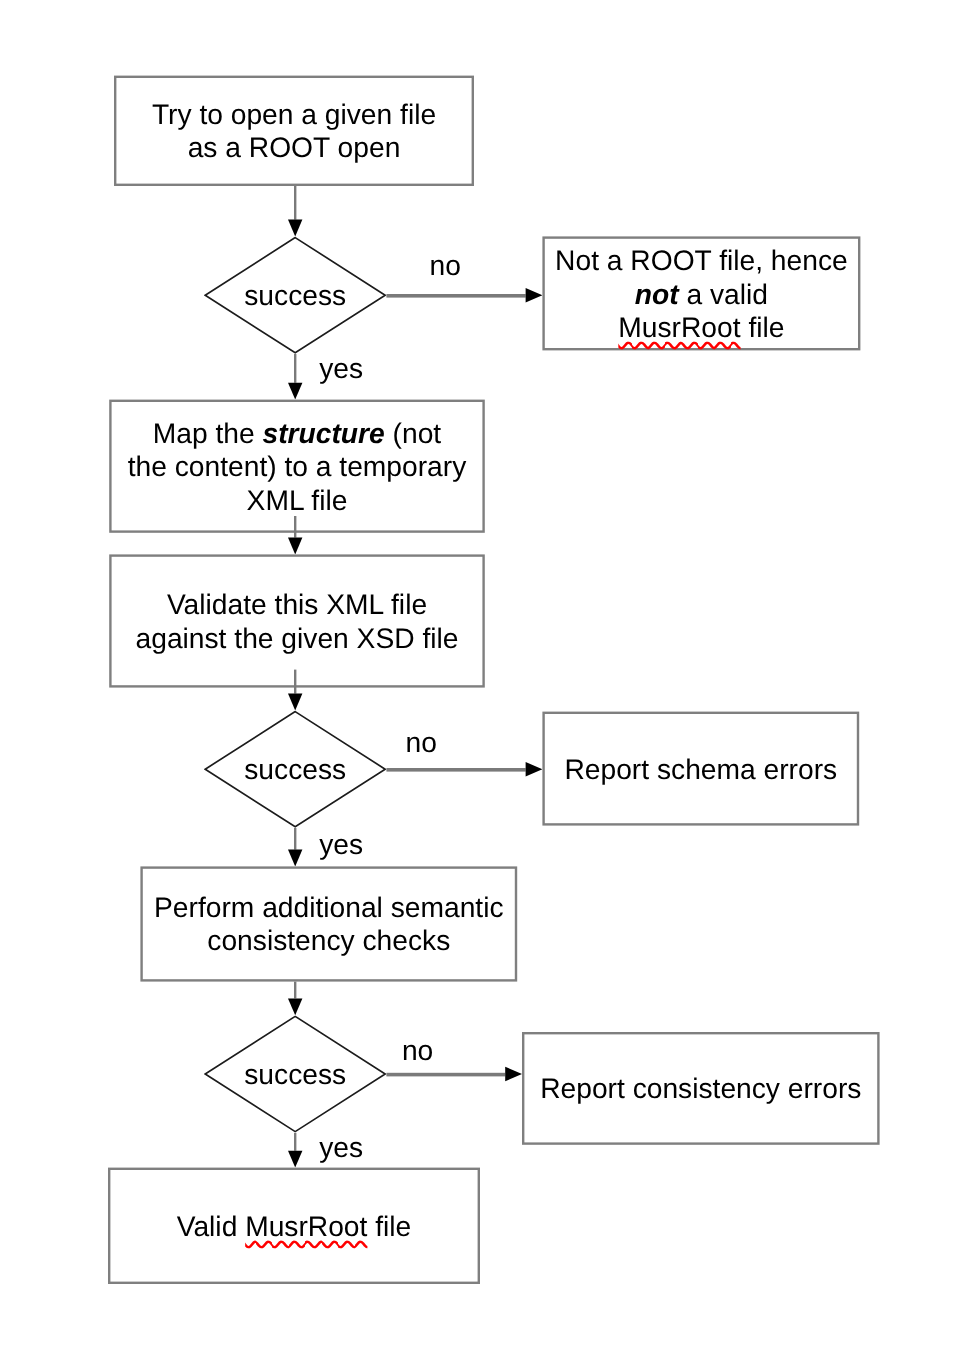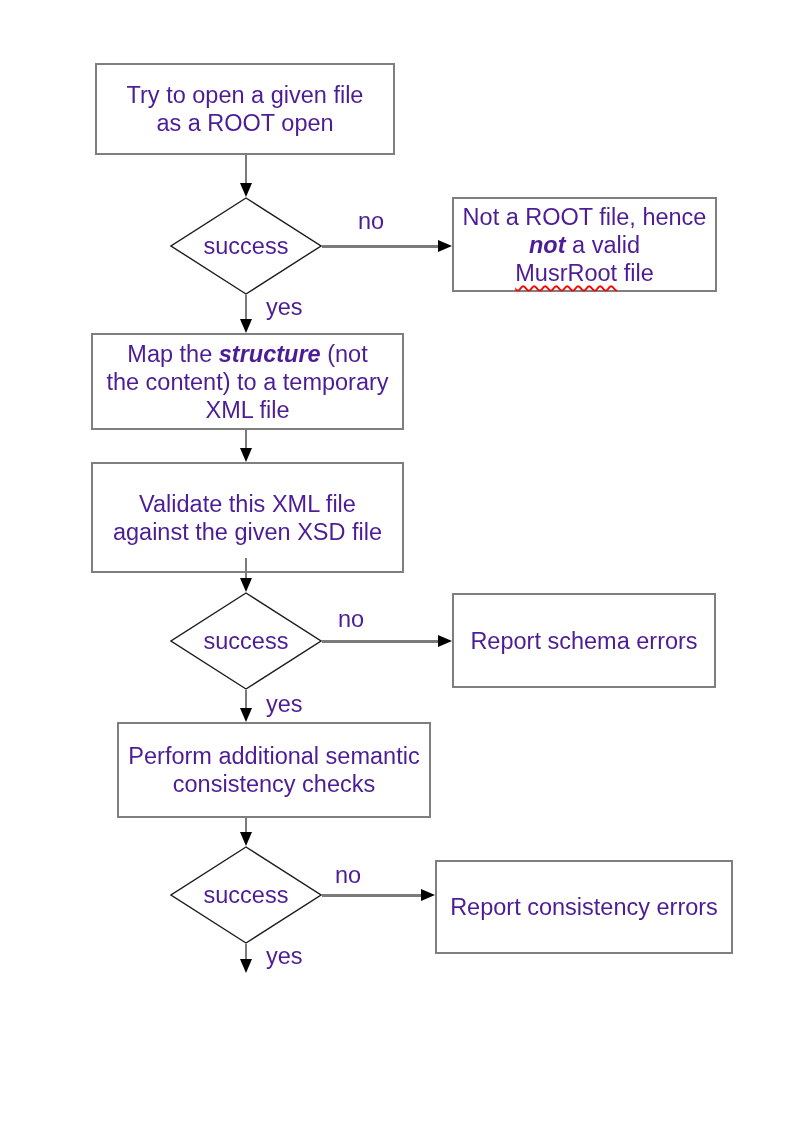--- a/index.html
+++ b/index.html
@@ -9,7 +9,7 @@
     height: 1123px;
     background: #ffffff;
     font-family: "Liberation Sans", sans-serif;
-    color: #4c1d95;
+    color: #000000;
     overflow: hidden;
   }
   

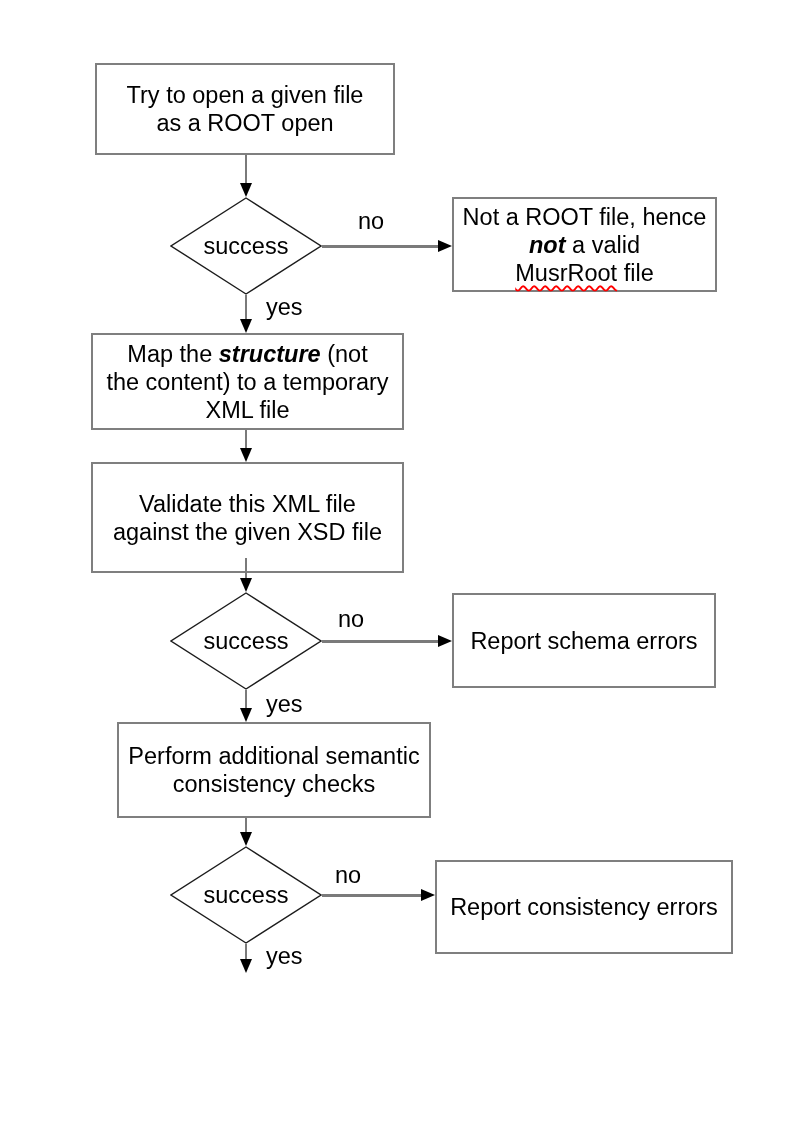--- a/index.html
+++ b/index.html
@@ -103,7 +103,7 @@
   <div class="line vline" style="left:244.5px; top:295px; height:24px;"></div>
   <div class="arrow-down" style="left:240px; top:319px;"></div>
 
-  <div class="node" style="left:91px; top:333px; width:313px; height:97px;">
+  <div class="node" style="left:91px; top:333px; width:313px; height:111px;">
     <span><span>Map the </span><span class="bi">structure</span><span> (not</span></span>
     <span>the content) to a temporary</span>
     <span>XML file</span>

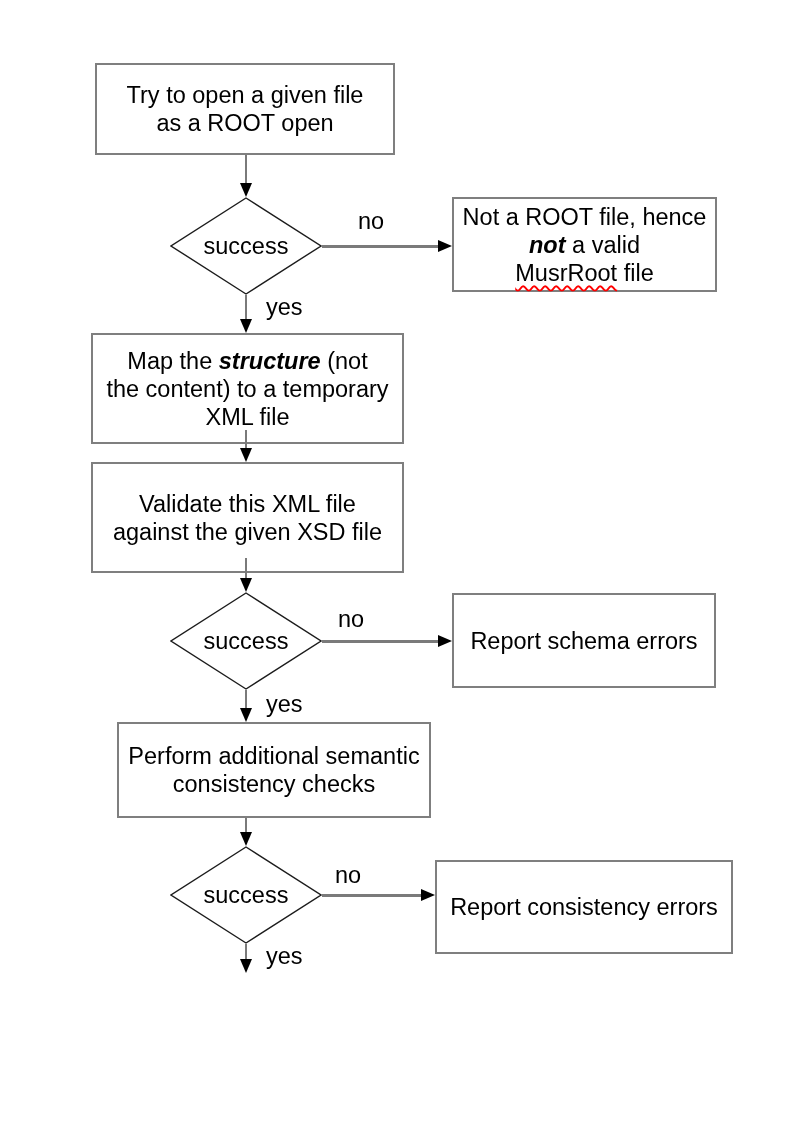--- a/index.html
+++ b/index.html
@@ -166,6 +166,9 @@
   <div class="line vline" style="left:244.5px; top:944px; height:15px;"></div>
   <div class="arrow-down" style="left:240px; top:959px;"></div>
 
+  <div class="node" style="left:90px; top:973px; width:310px; height:97px;">
+    <span><span>Valid </span><span class="sq">MusrRoot</span><span> file</span></span>
+  </div>
 
 </div>
 

